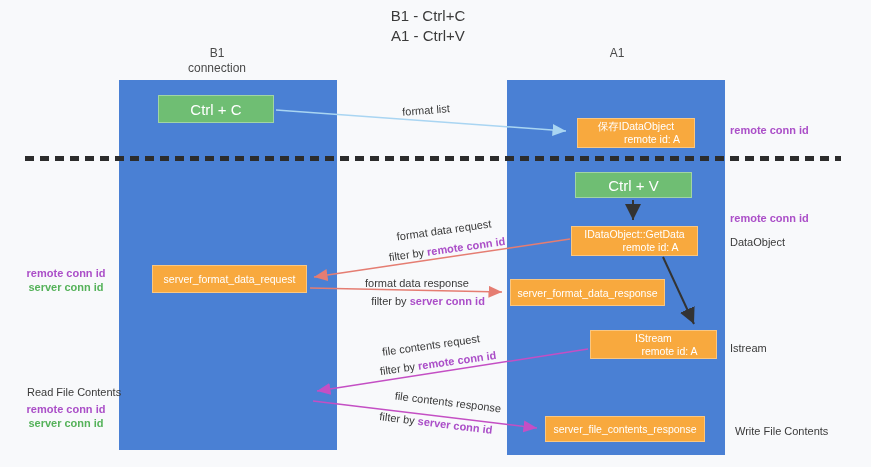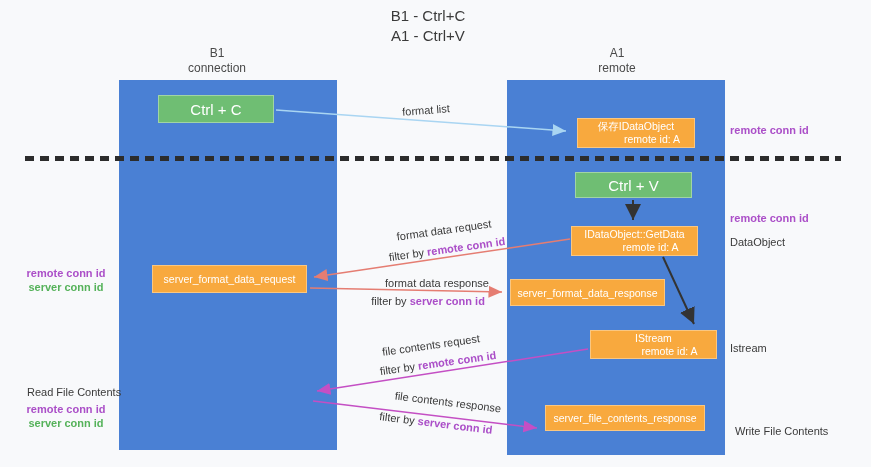--- a/index.html
+++ b/index.html
@@ -74,7 +74,6 @@
   </div>
   <div class="col-header right">
     <div>A1</div>
-    <div>remote</div>
   </div>
 
   <div class="column left"></div>

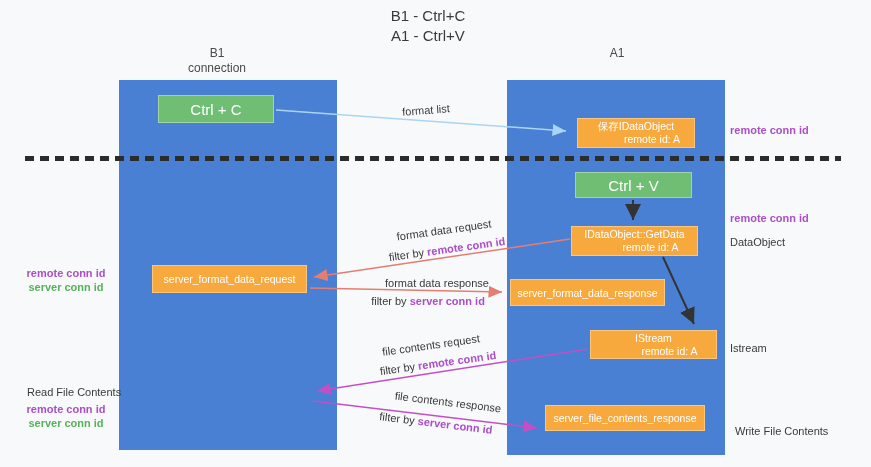--- a/index.html
+++ b/index.html
@@ -148,7 +148,7 @@
     <span>filter by </span><span class="purple">remote conn id</span>
   </div>
 
-  <div class="arrow-label" style="left:437px;top:283px;">format data response</div>
+  <div class="arrow-label" style="left:417px;top:283px;">format data response</div>
   <div class="arrow-label" style="left:428px;top:301px;">
     <span>filter by </span><span class="purple">server conn id</span>
   </div>

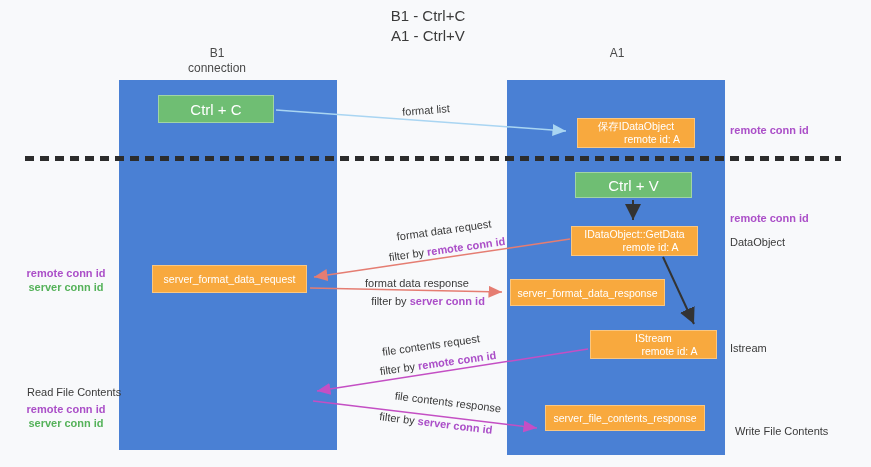--- a/index.html
+++ b/index.html
@@ -137,7 +137,7 @@
   </div>
 
 
-  <div class="box orange" style="left:545px;top:405px;width:160px;height:26px;">
+  <div class="box orange" style="left:545px;top:416px;width:160px;height:26px;">
     <div class="single" style="font-size:10.5px;">server_file_contents_response</div>
   </div>
 

